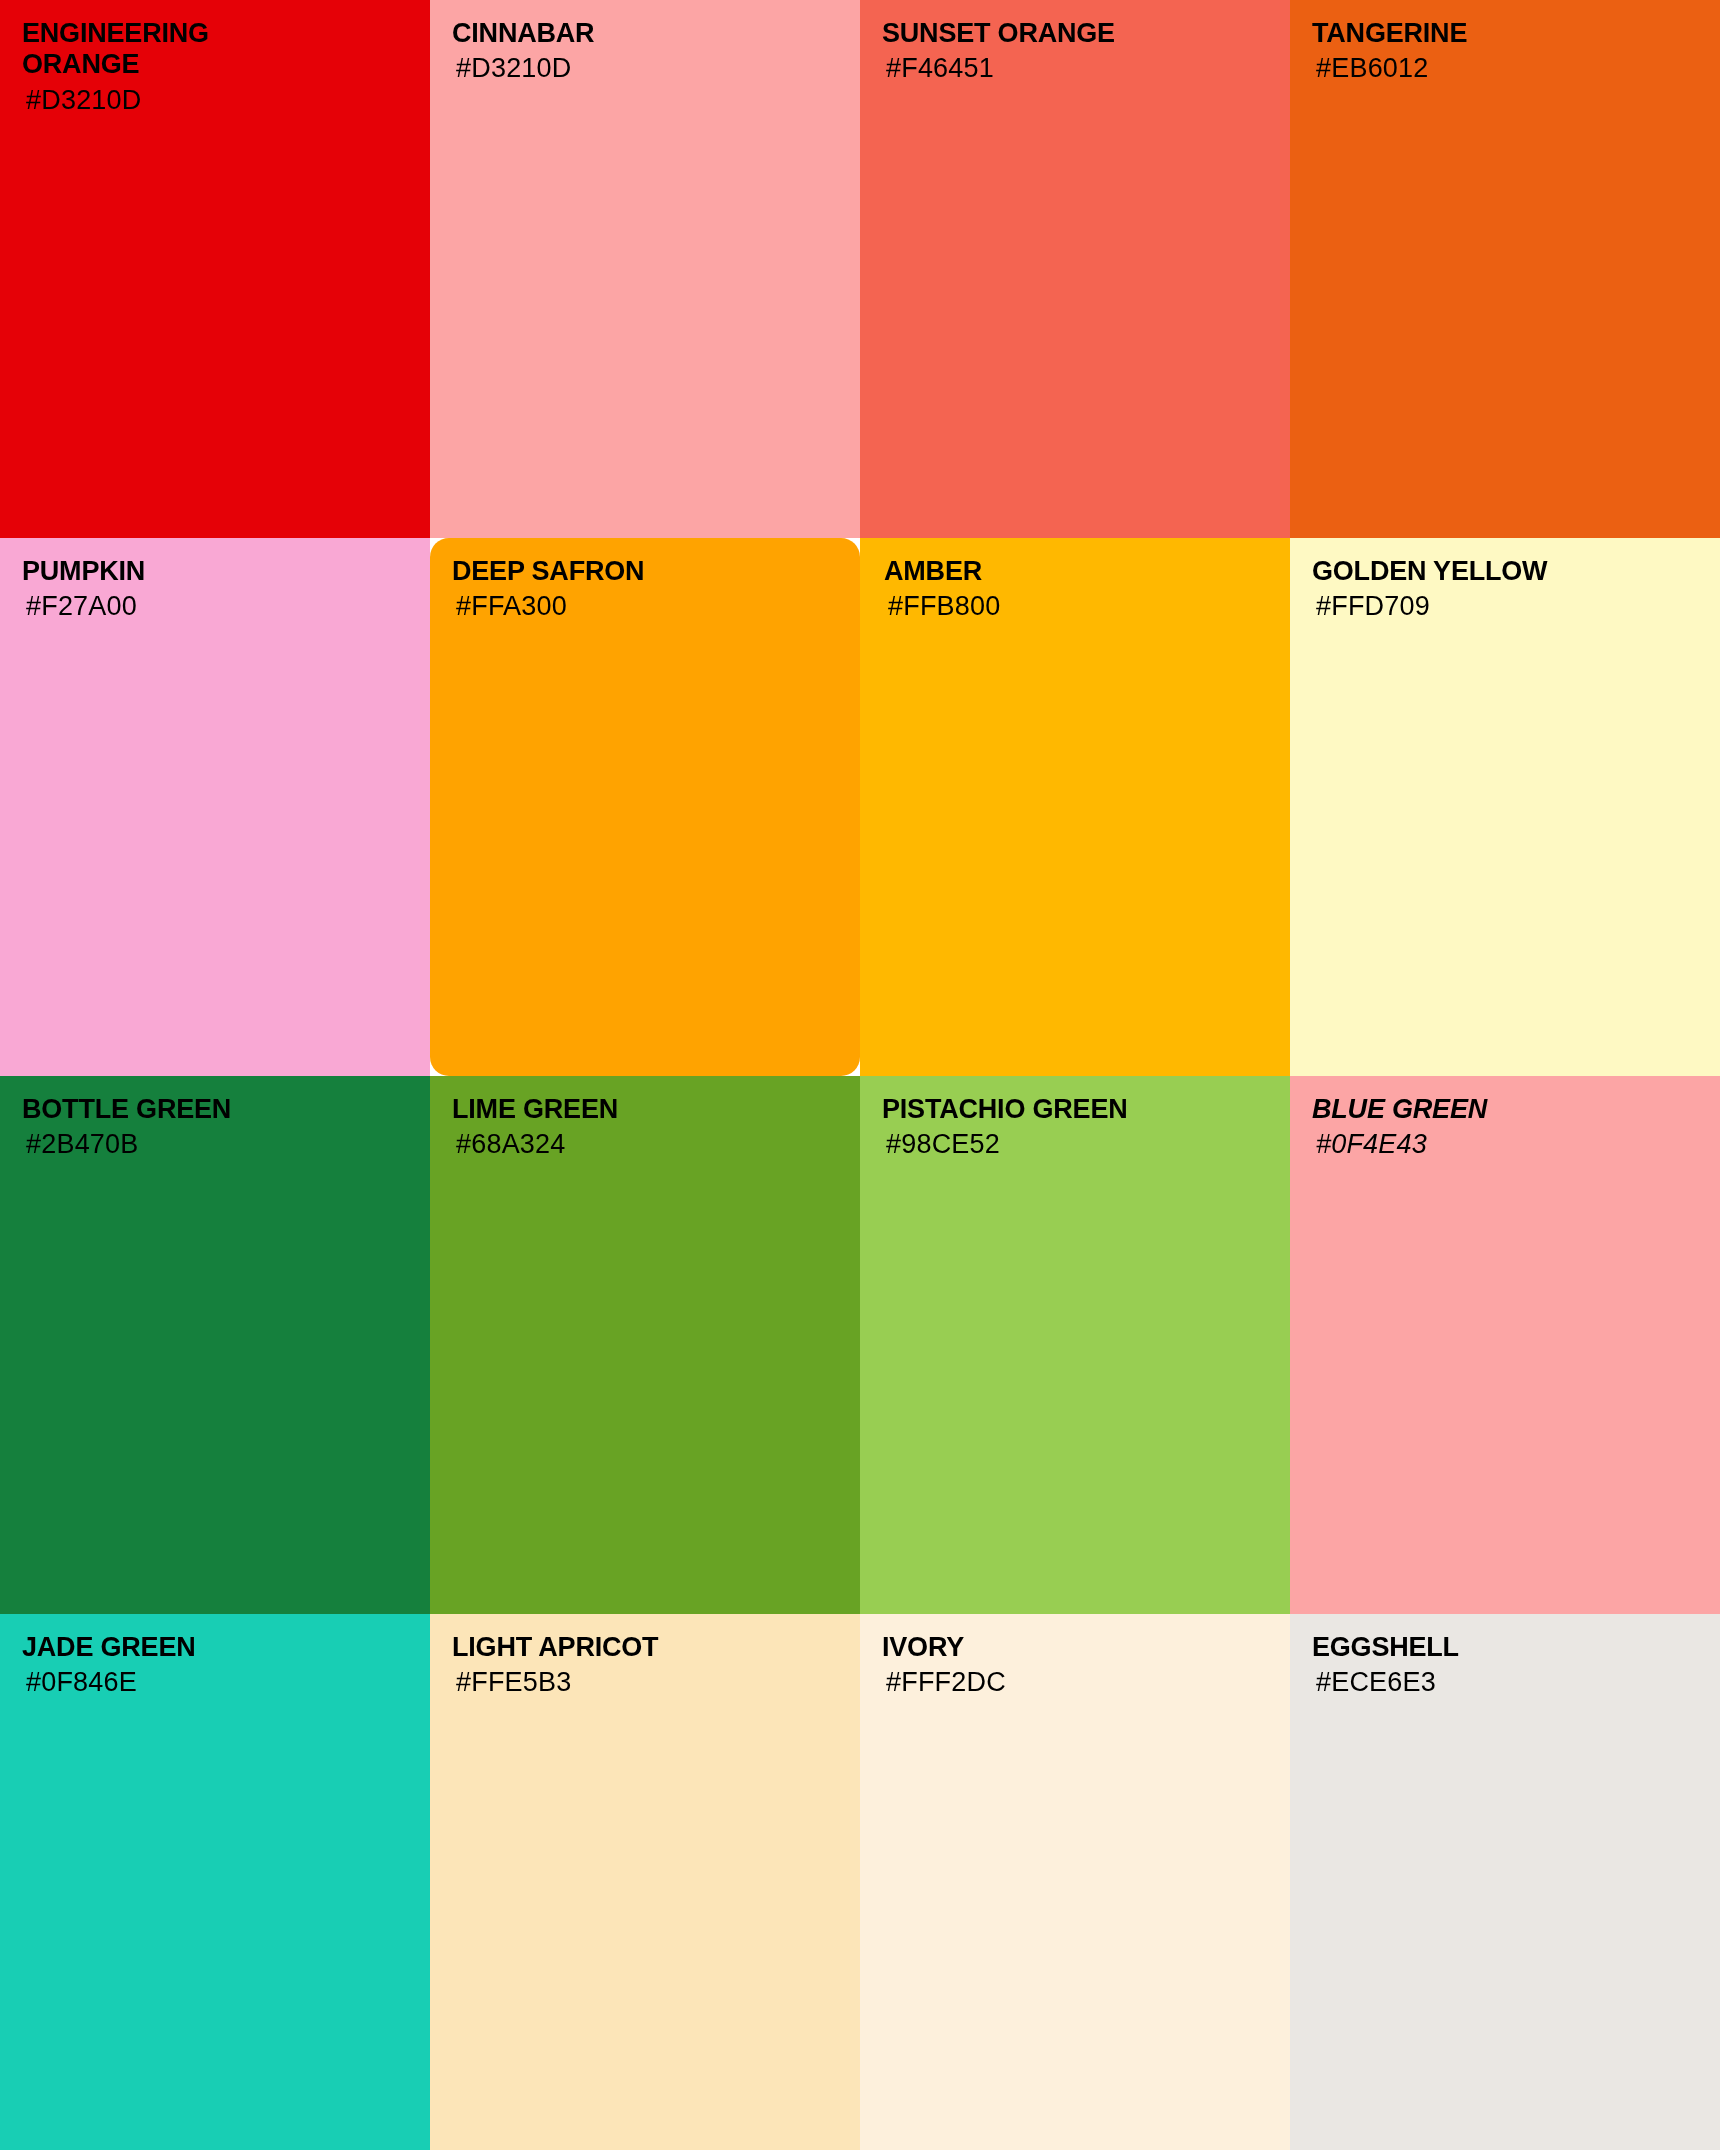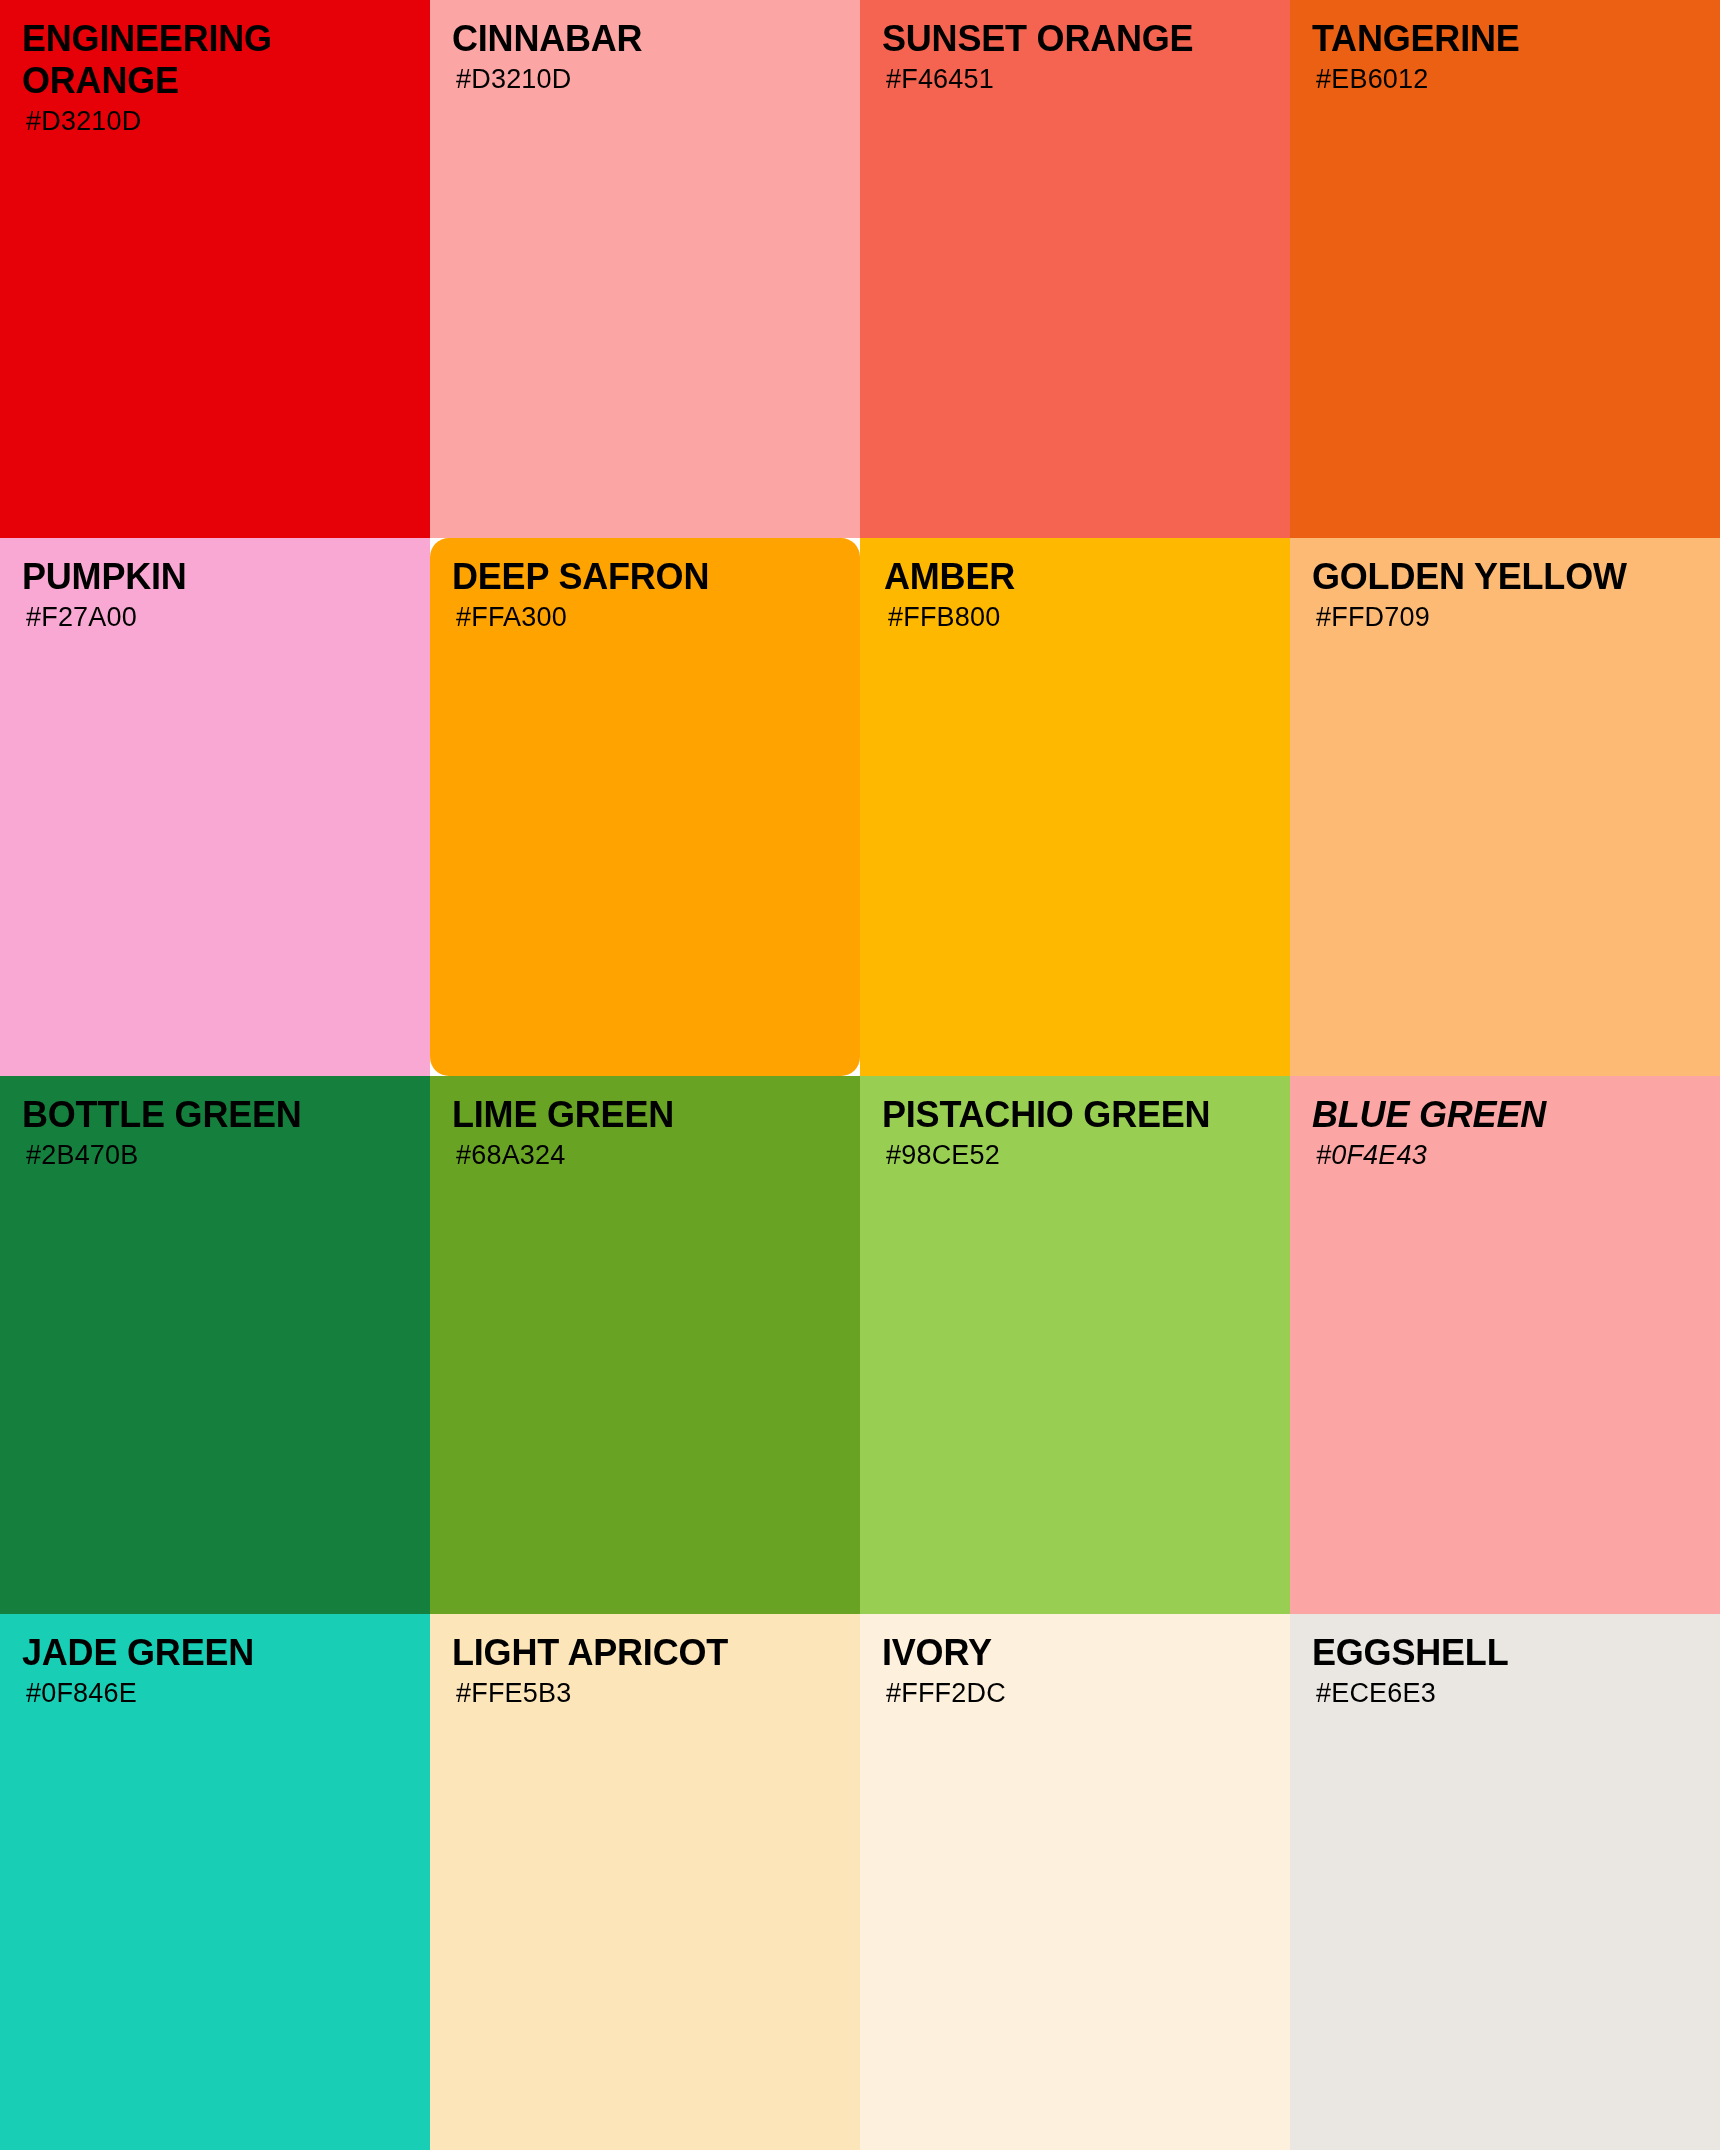--- a/index.html
+++ b/index.html
@@ -30,7 +30,7 @@
   .swatch-name {
     font-family: "Liberation Sans", sans-serif;
     font-weight: bold;
-    font-size: 36px;
+    font-size: 27px;
     line-height: 1.18;
     letter-spacing: -0.2px;
     color: #000000;

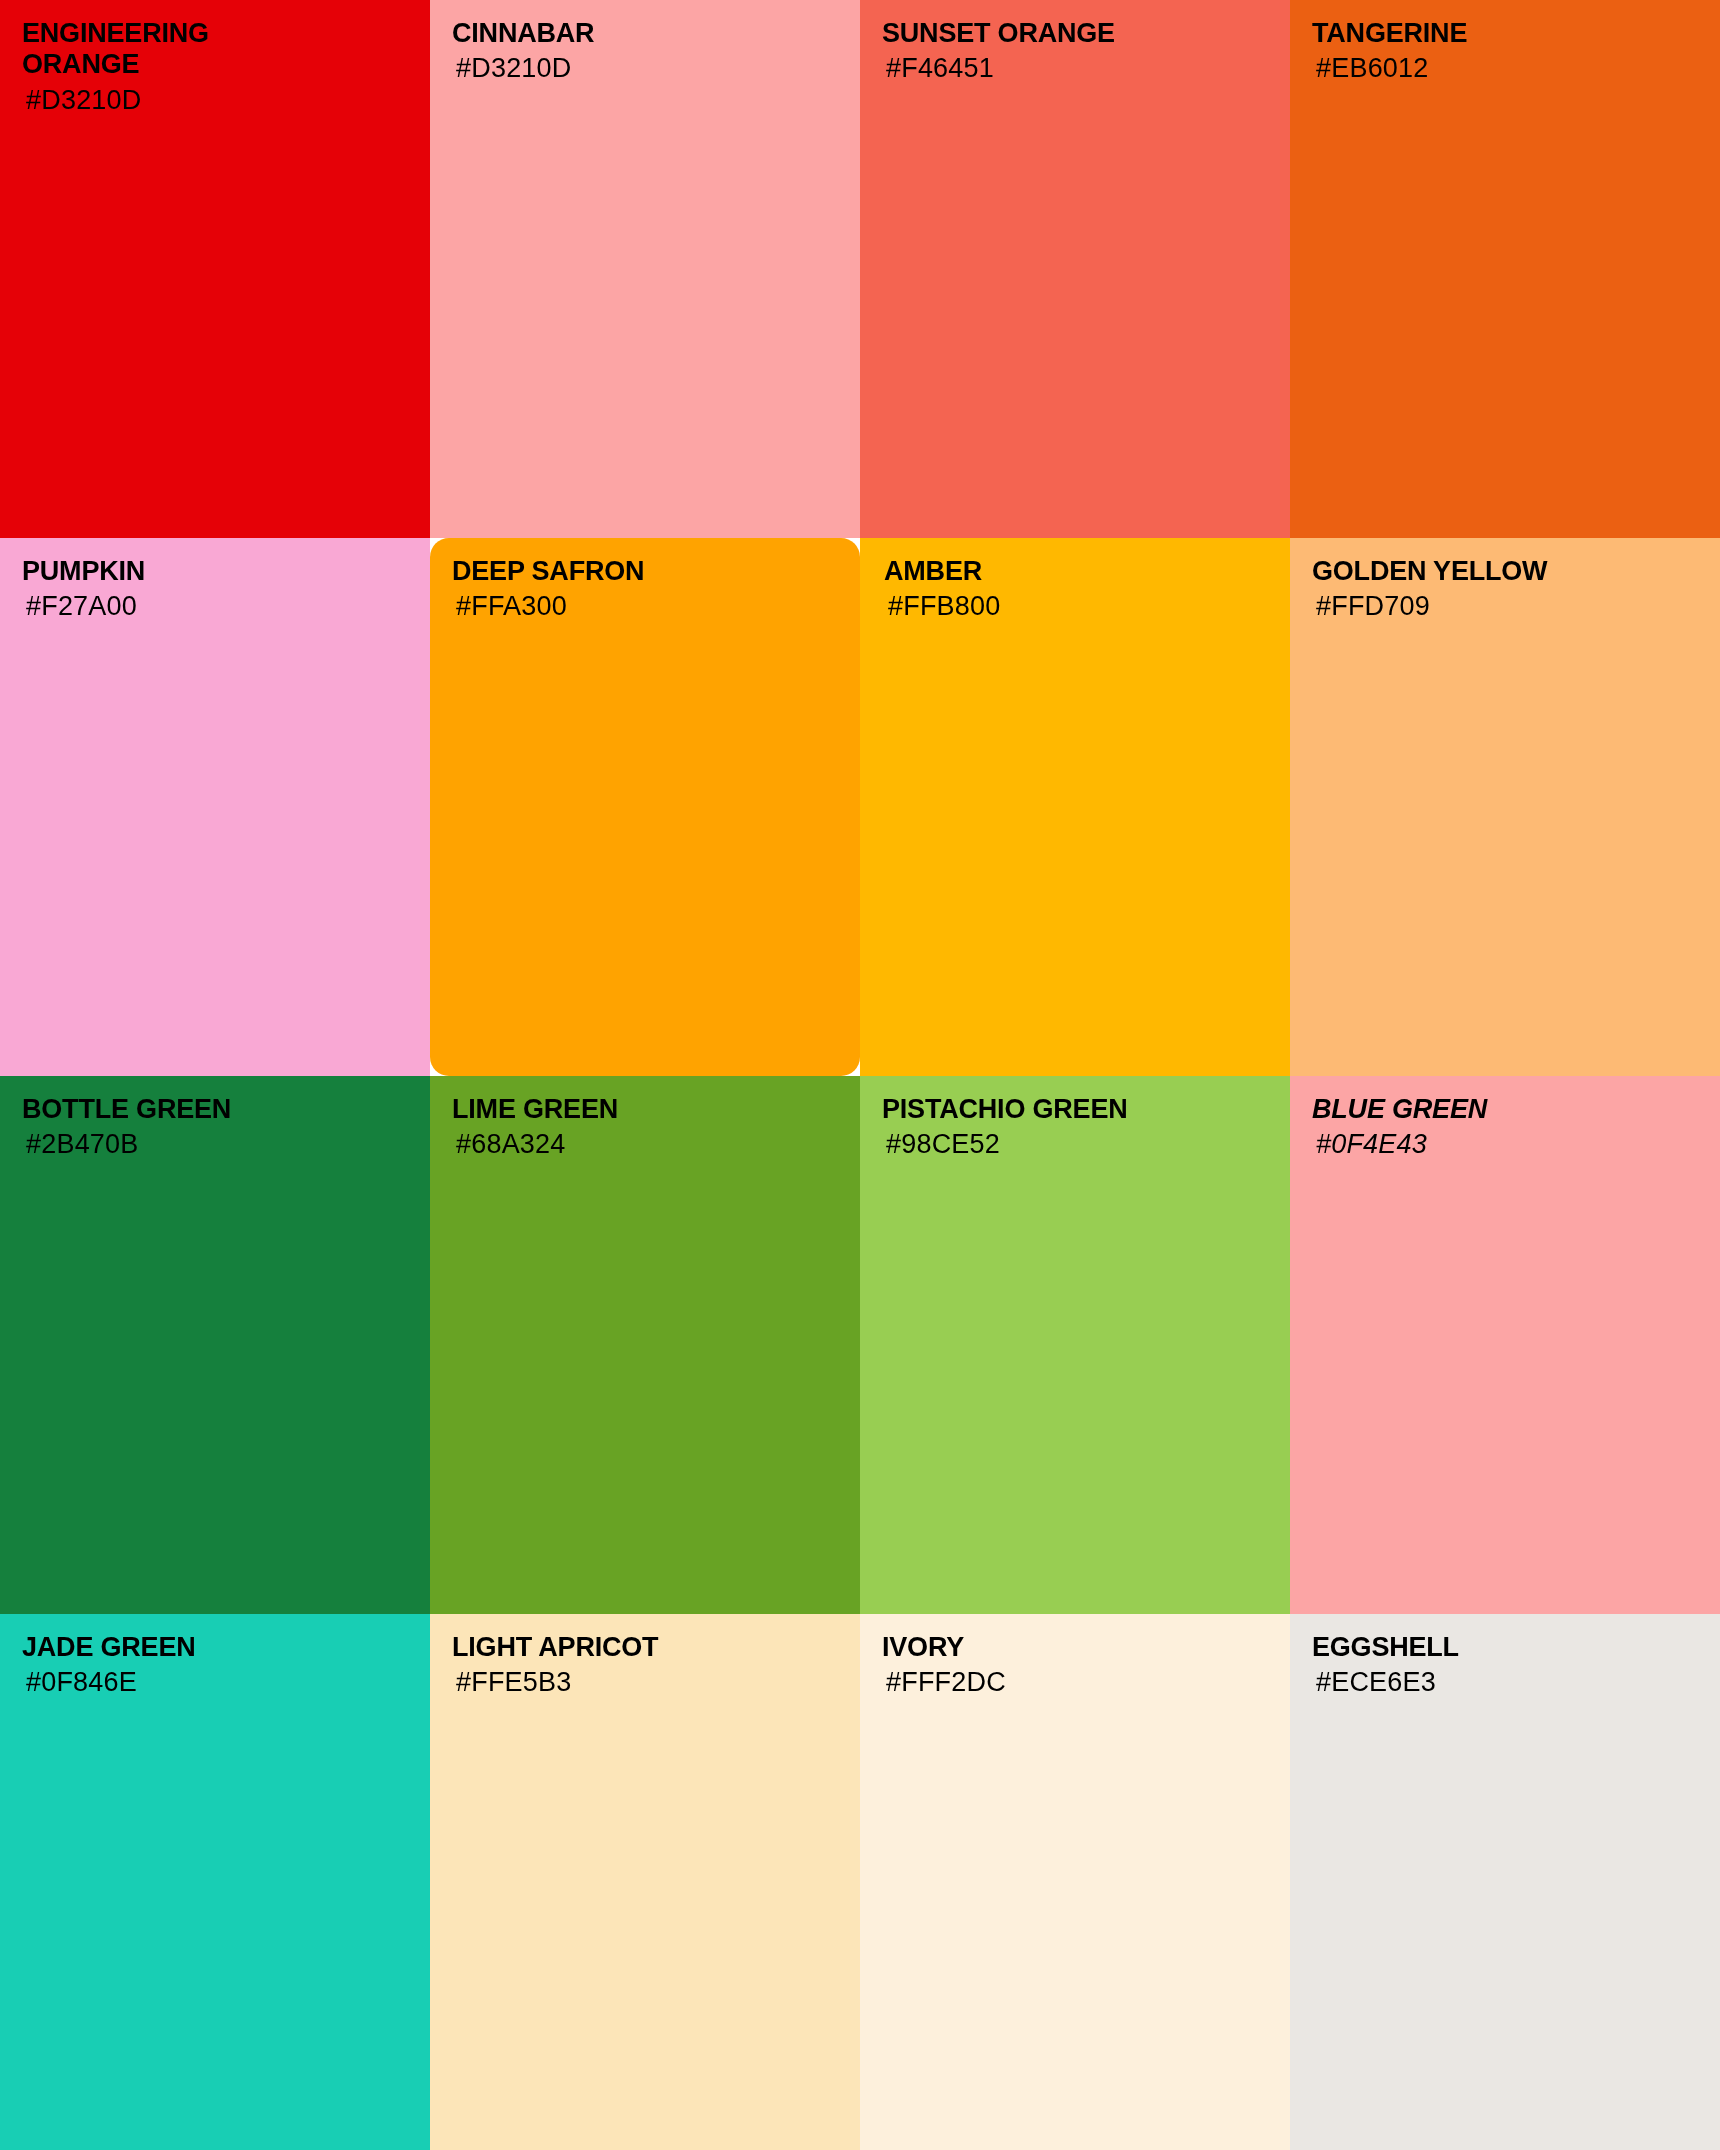--- a/index.html
+++ b/index.html
@@ -81,7 +81,7 @@
       <div class="swatch-name">AMBER</div>
       <div class="swatch-hex">#FFB800</div>
     </div>
-    <div class="swatch" style="background-color: #fdba74;">
+    <div class="swatch" style="background-color: #fef9c3;">
       <div class="swatch-name">GOLDEN YELLOW</div>
       <div class="swatch-hex">#FFD709</div>
     </div>

